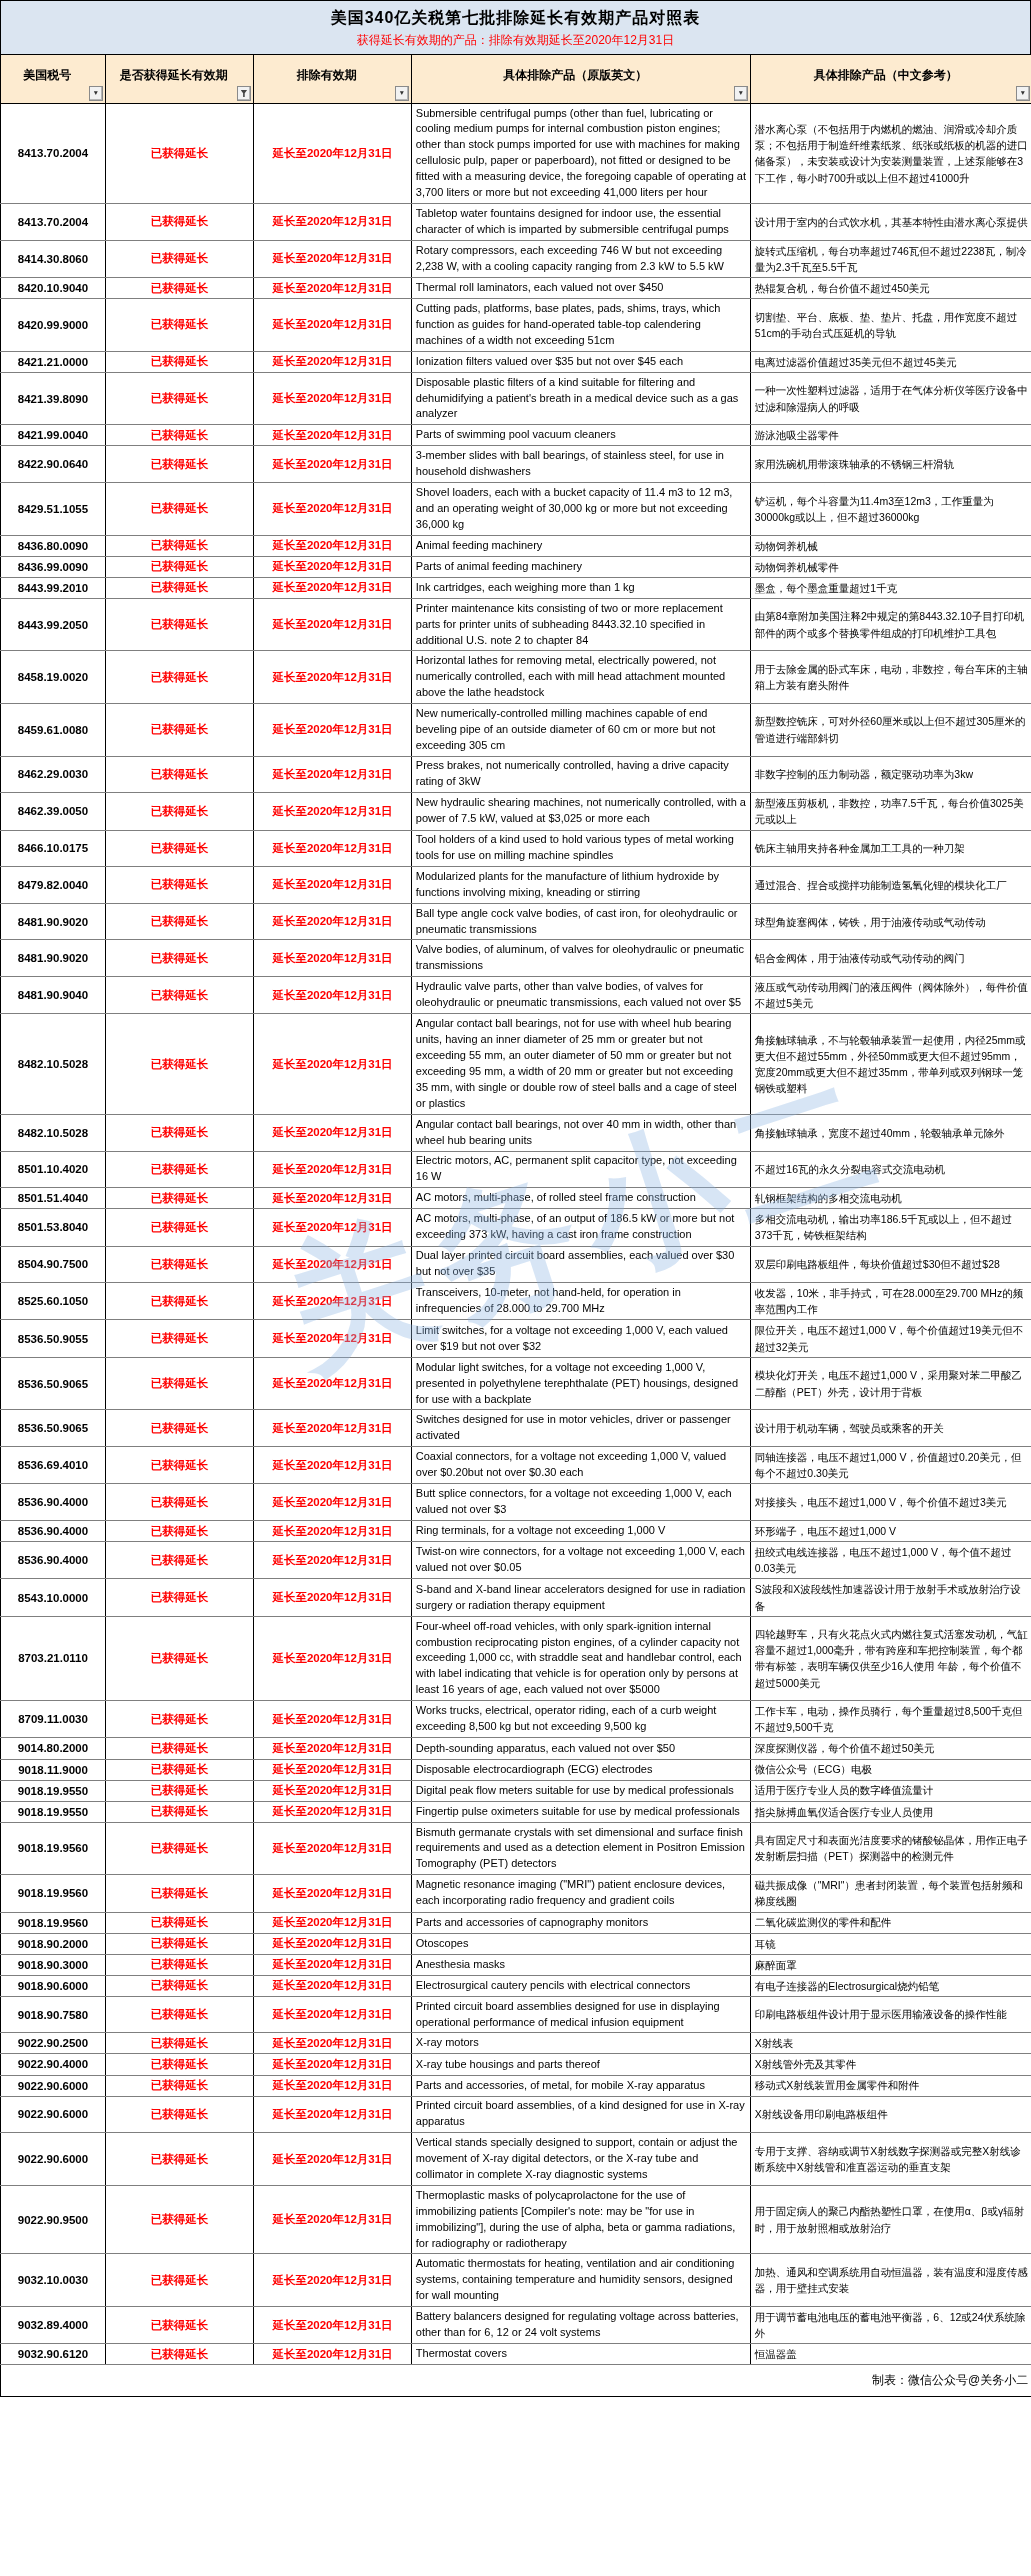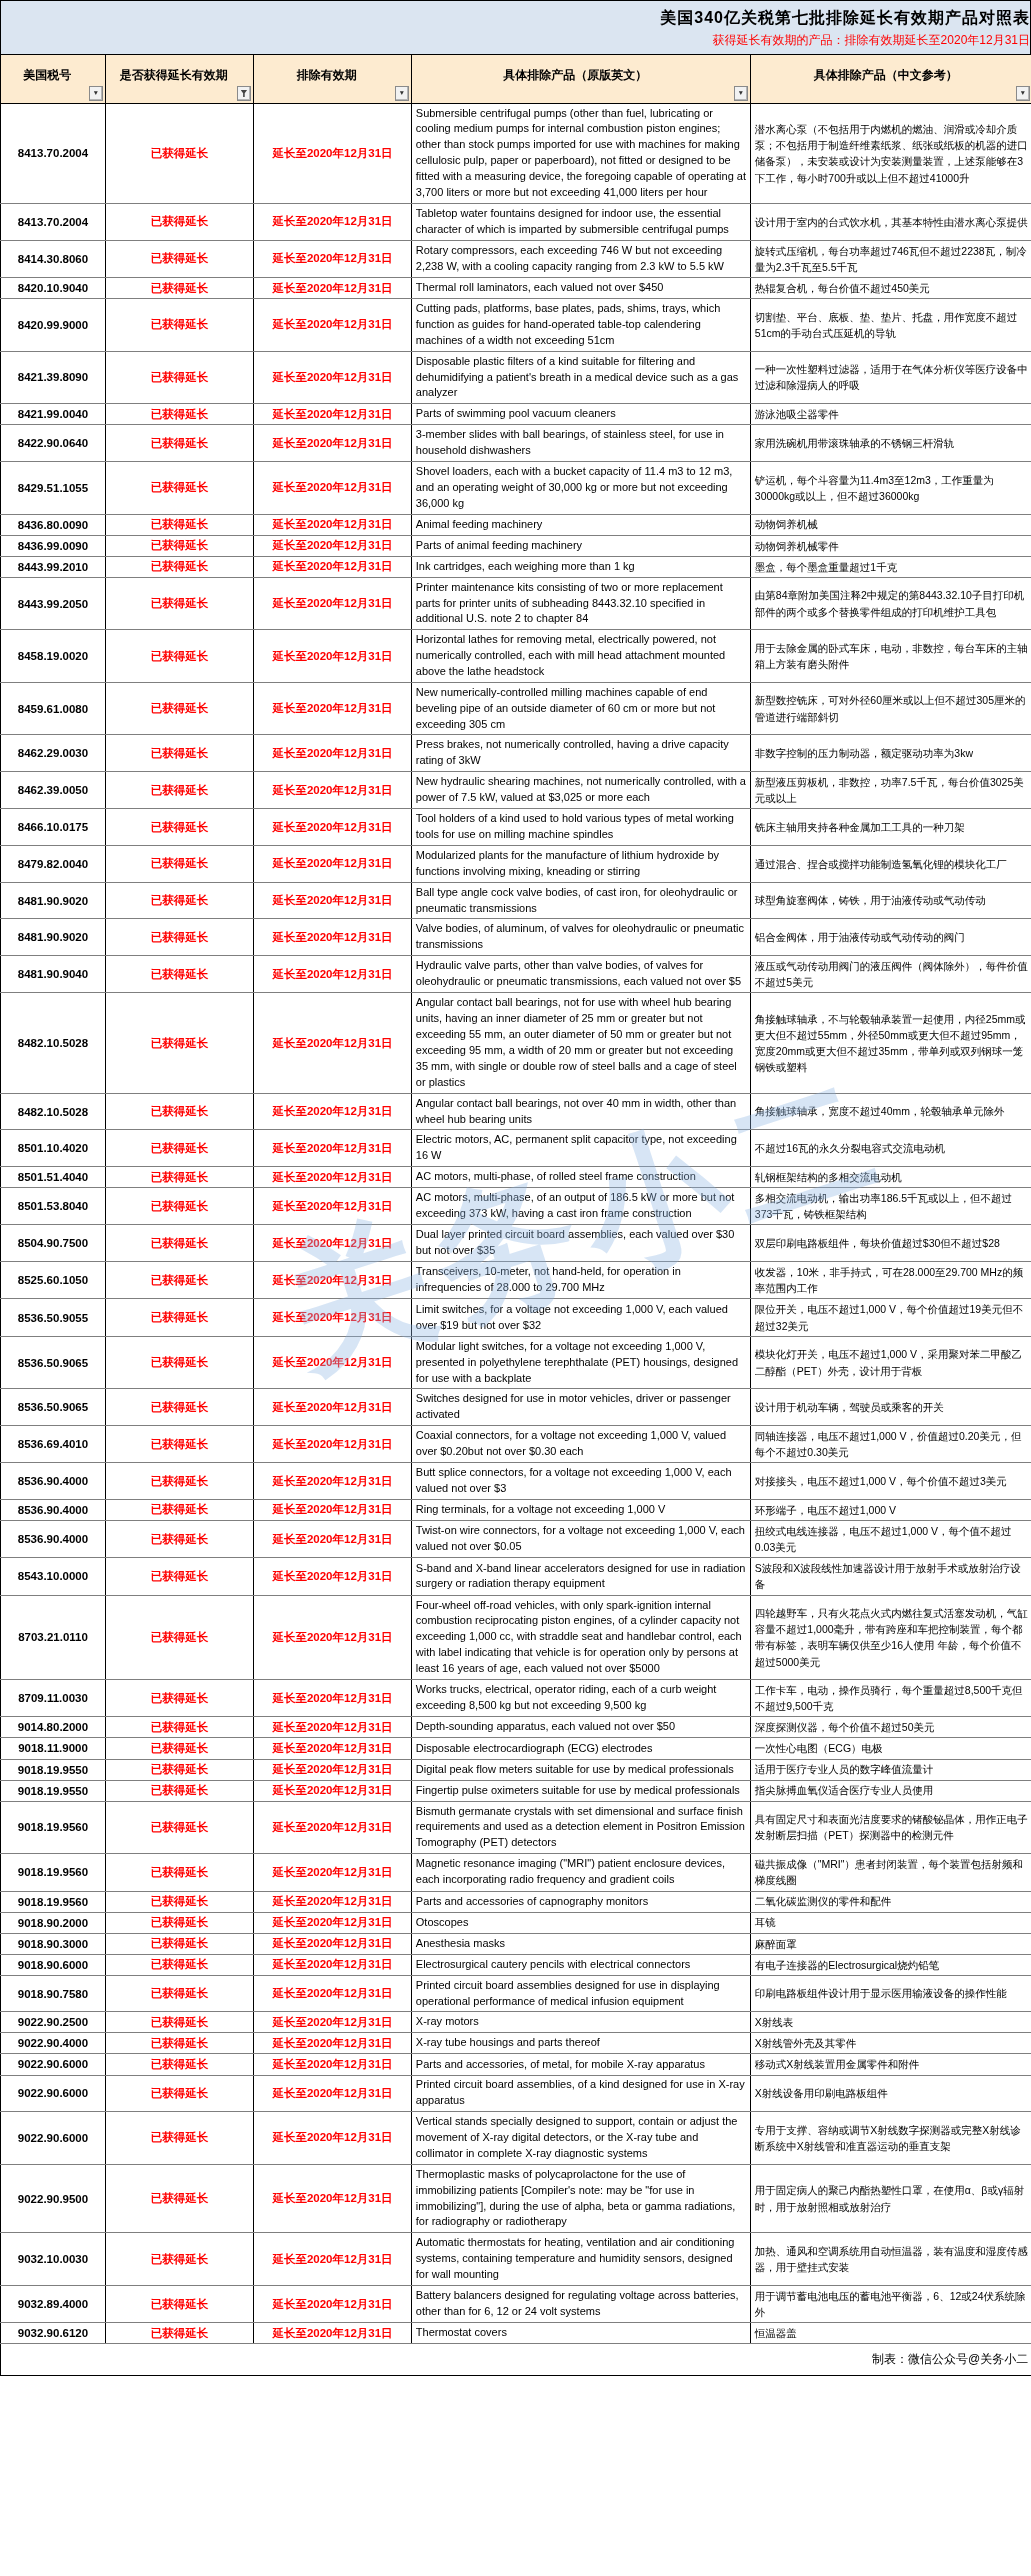--- a/index.html
+++ b/index.html
@@ -6,7 +6,7 @@
   body{width:1031px;position:relative;font-family:"Liberation Sans","DejaVu Sans",sans-serif;color:#000;}
   .sheet{width:1031px;box-sizing:border-box;}
   .title-block{box-sizing:border-box;border:1px solid #000;border-bottom:none;background:#dbe5f1;
-    text-align:right;padding:6.7px 0 5.7px 0;}
+    text-align:center;padding:6.7px 0 5.7px 0;}
   .title-main{font-size:16px;font-weight:bold;letter-spacing:1px;}
   .title-sub{font-size:12px;font-weight:normal;color:#f00;margin-top:2.9px;}
   table{width:1031px;border-collapse:collapse;table-layout:fixed;background:transparent;}

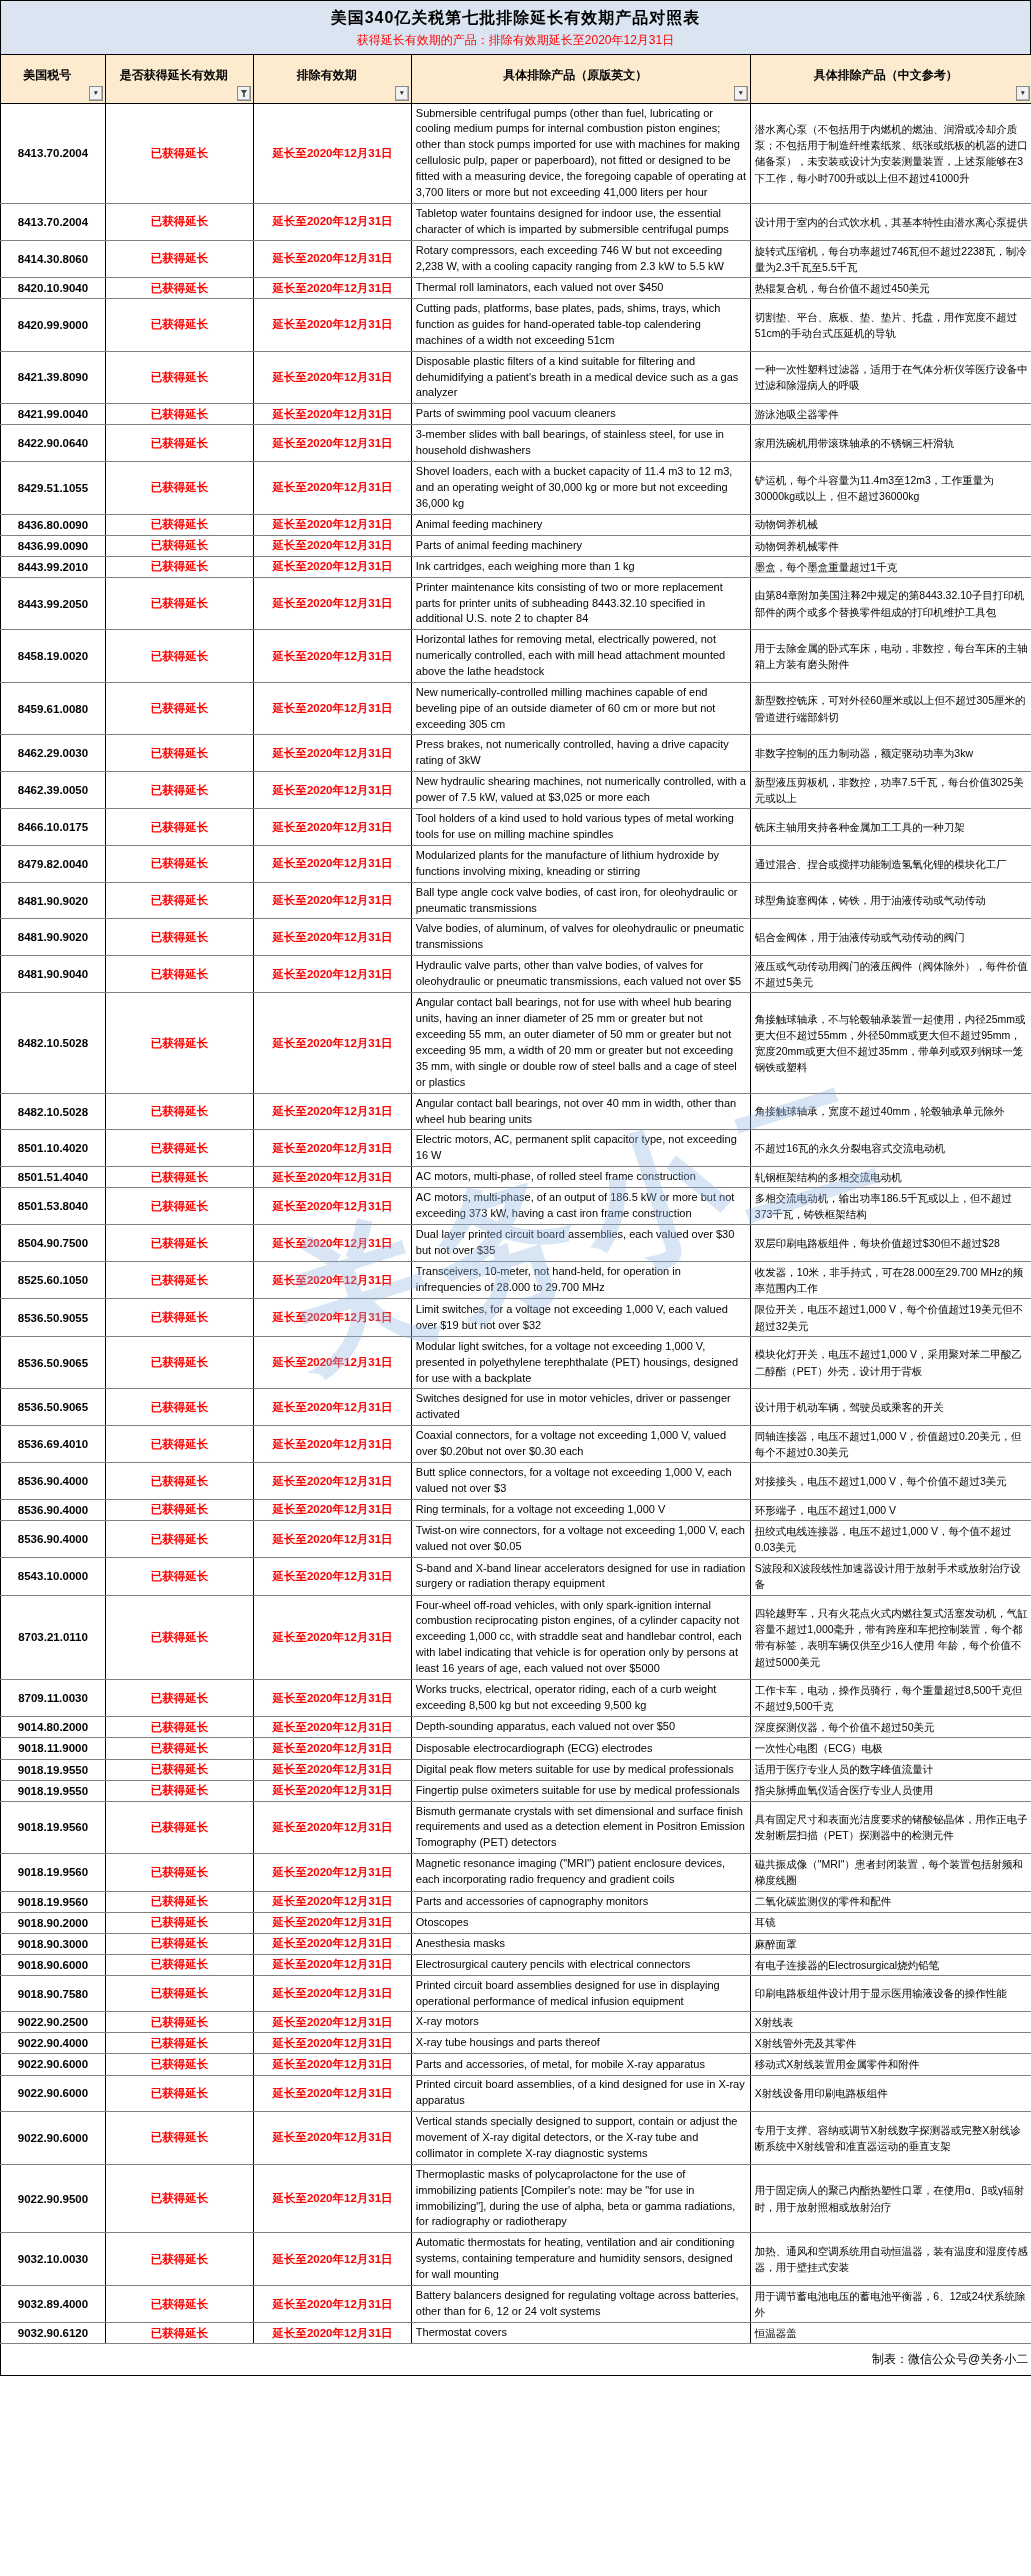--- a/index.html
+++ b/index.html
@@ -126,6 +126,13 @@
     <td class="desc-cn">切割垫、平台、底板、垫、垫片、托盘，用作宽度不超过51cm的手动台式压延机的导轨</td>
   </tr>
         <tr class="group-start">
+    <td class="code">8421.21.0000</td>
+    <td class="status">已获得延长</td>
+    <td class="validity">延长至2020年12月31日</td>
+    <td class="desc-en">Ionization filters valued over $35 but not over $45 each</td>
+    <td class="desc-cn">电离过滤器价值超过35美元但不超过45美元</td>
+  </tr>
+        <tr class="group-start">
     <td class="code">8421.39.8090</td>
     <td class="status">已获得延长</td>
     <td class="validity">延长至2020年12月31日</td>

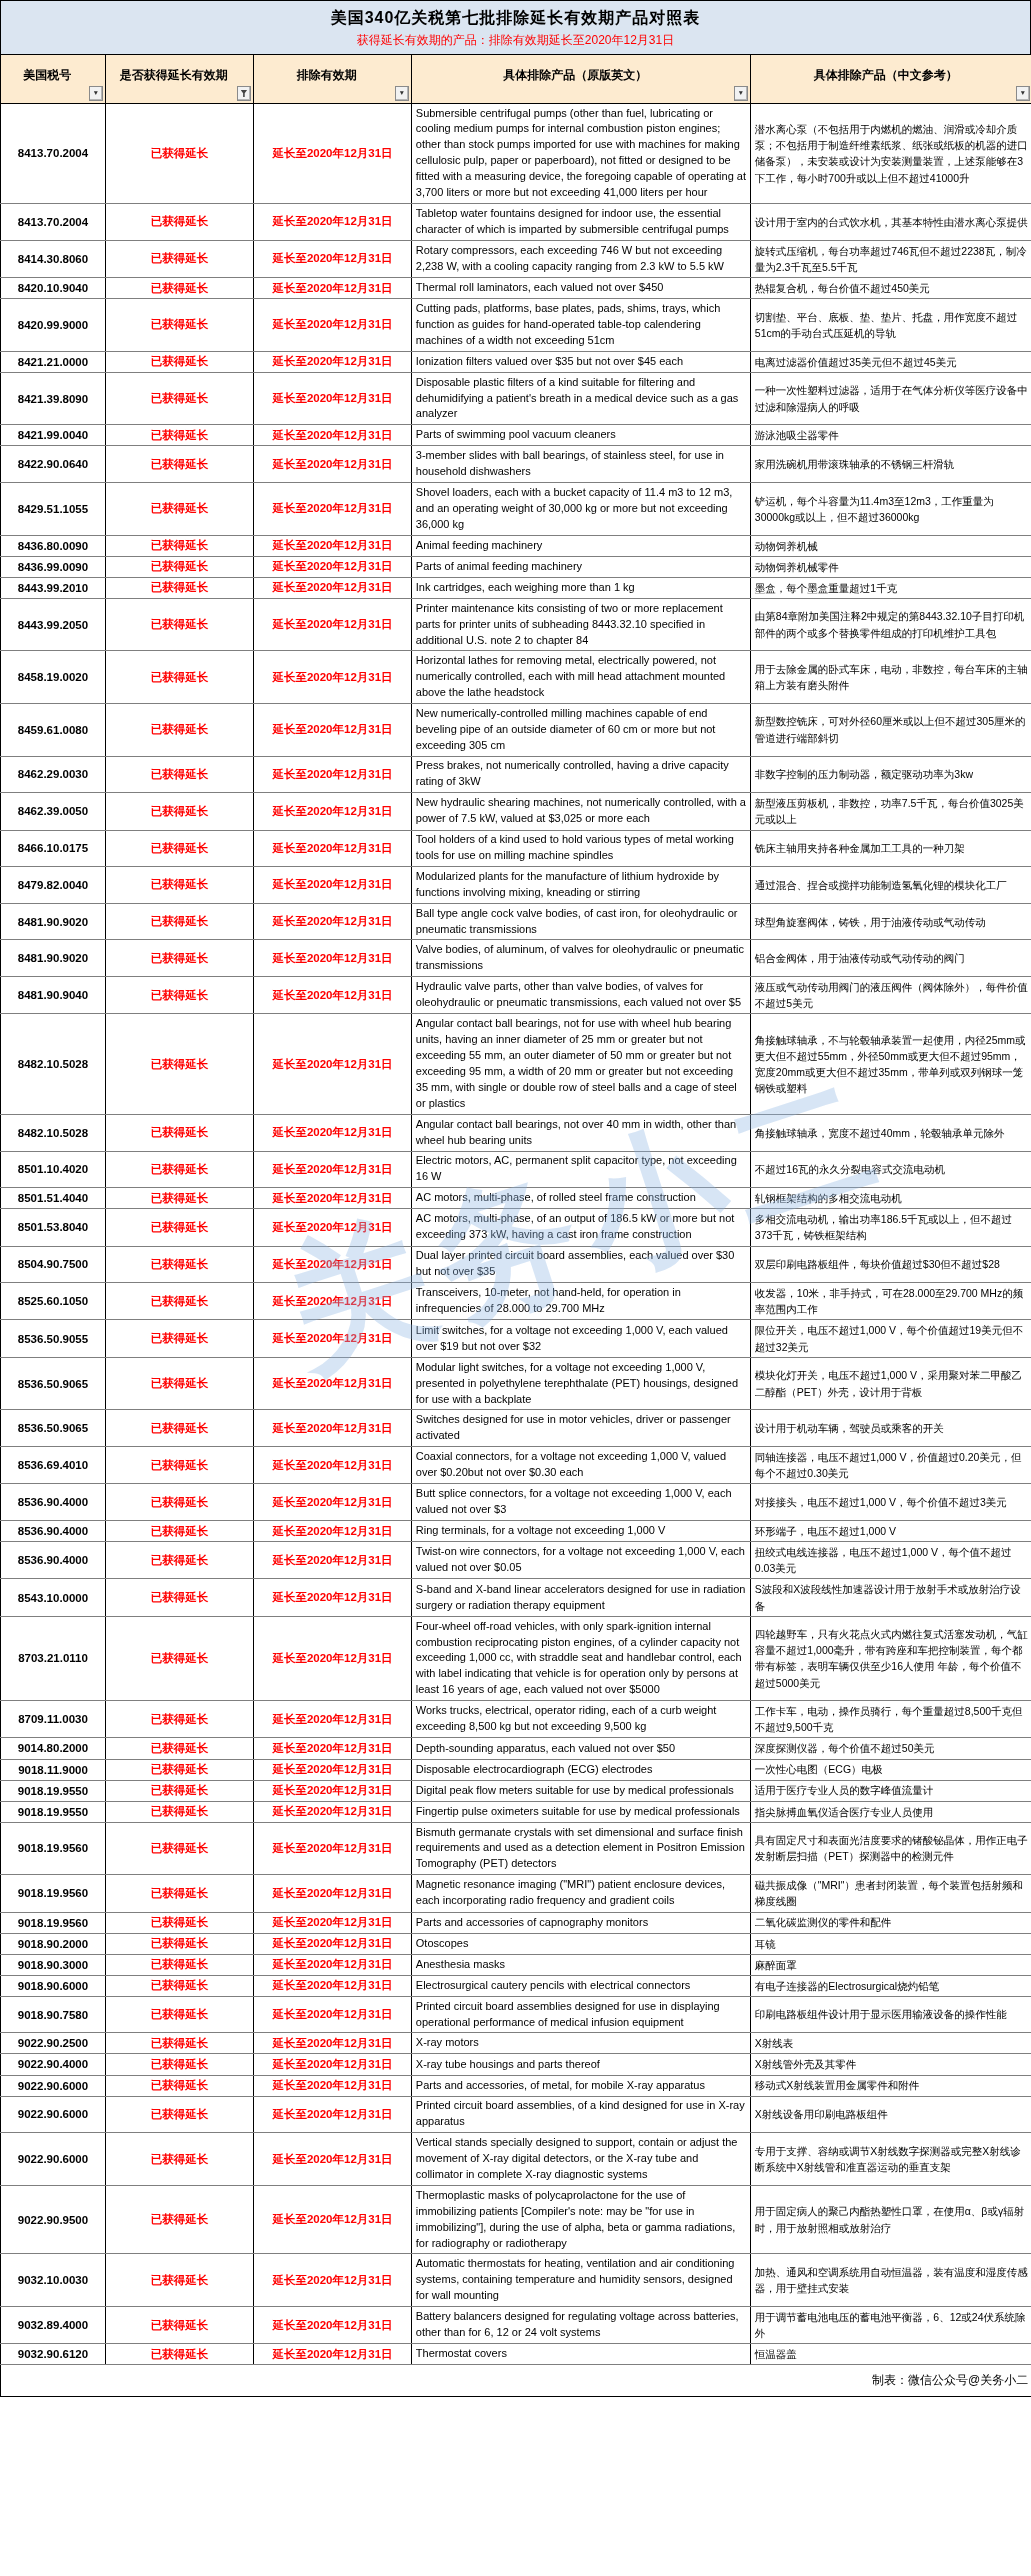--- a/index.html
+++ b/index.html
@@ -382,7 +382,7 @@
     <td class="status">已获得延长</td>
     <td class="validity">延长至2020年12月31日</td>
     <td class="desc-en">Disposable electrocardiograph (ECG) electrodes</td>
-    <td class="desc-cn">一次性心电图（ECG）电极</td>
+    <td class="desc-cn">微信公众号（ECG）电极</td>
   </tr>
         <tr class="group-start">
     <td class="code">9018.19.9550</td>

